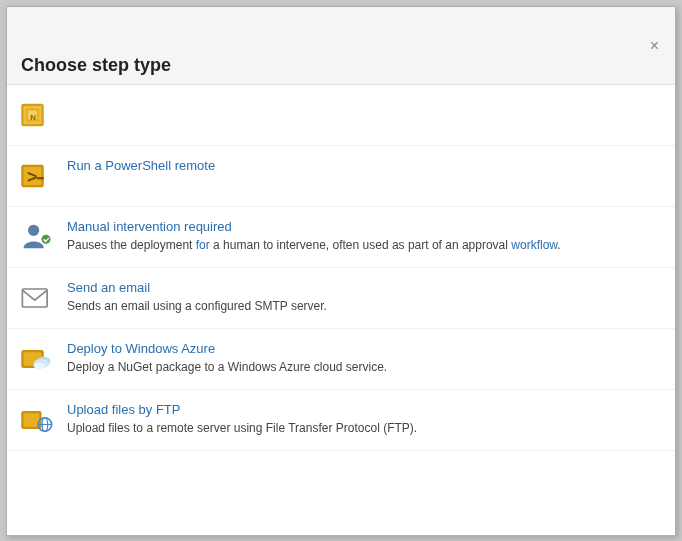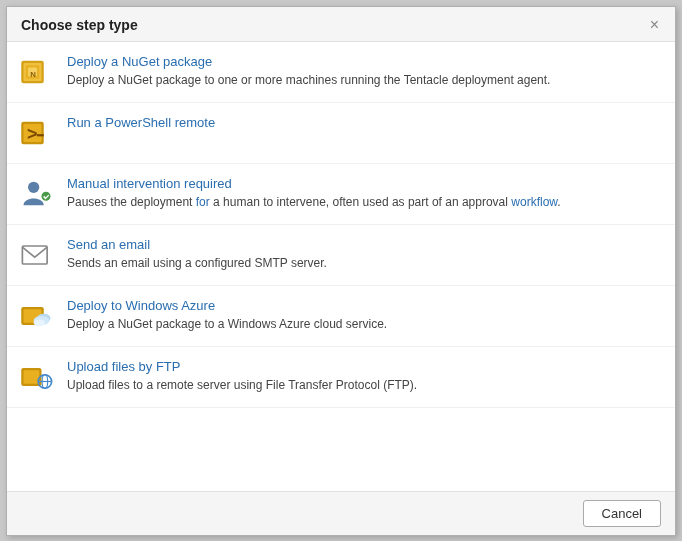--- a/index.html
+++ b/index.html
@@ -31,9 +31,10 @@
       background: #f5f5f5;
     }
     .dialog-title {
-      font-size: 14px;
+      font-size: 18px;
       font-weight: 600;
       color: #222;
+      margin-top: 38px;
     }
     .close-btn {
       cursor: pointer;

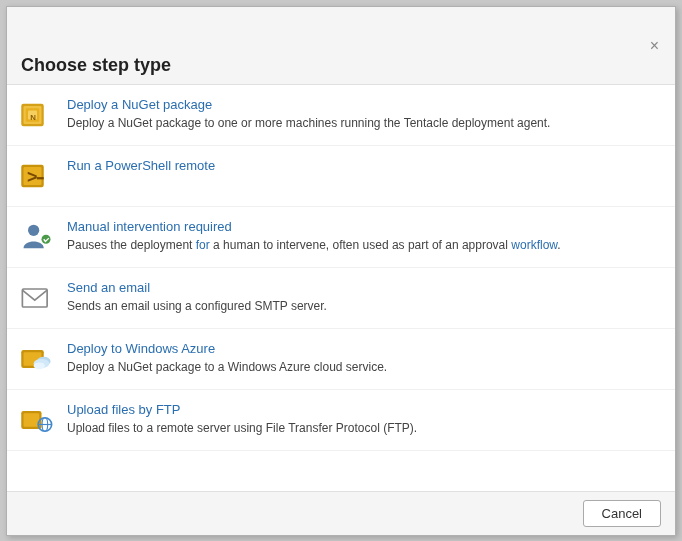--- a/index.html
+++ b/index.html
@@ -121,10 +121,6 @@
       <text x="10" y="20" font-size="7" fill="#8a5a00" font-weight="bold">N</text>
     </svg>
         </div>
-        <div class="step-content">
-          <div class="step-title">Deploy a NuGet package</div>
-          <div class="step-desc">Deploy a NuGet package to one or more machines running the Tentacle deployment agent.</div>
-        </div>
       </div>
       <div class="step-item">
         <div class="step-icon">

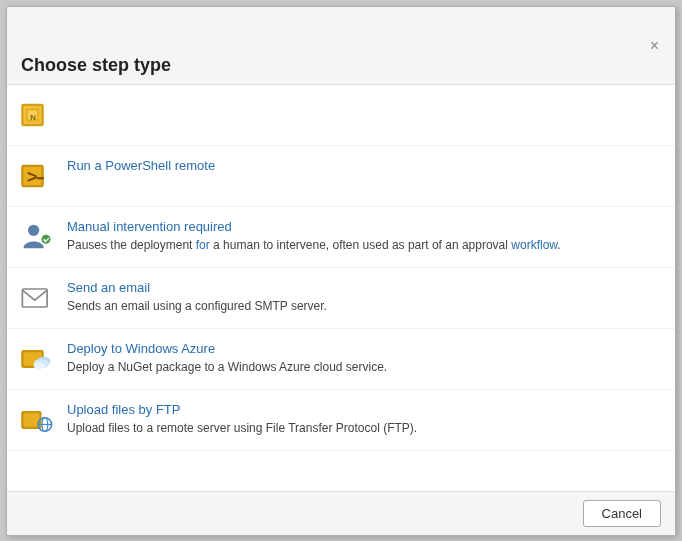--- a/index.html
+++ b/index.html
@@ -193,9 +193,6 @@
       </div>
     </div>
 
-  <div class="dialog-footer">
-    <button class="cancel-btn">Cancel</button>
-  </div>
 </div>
 
 </body></html>

